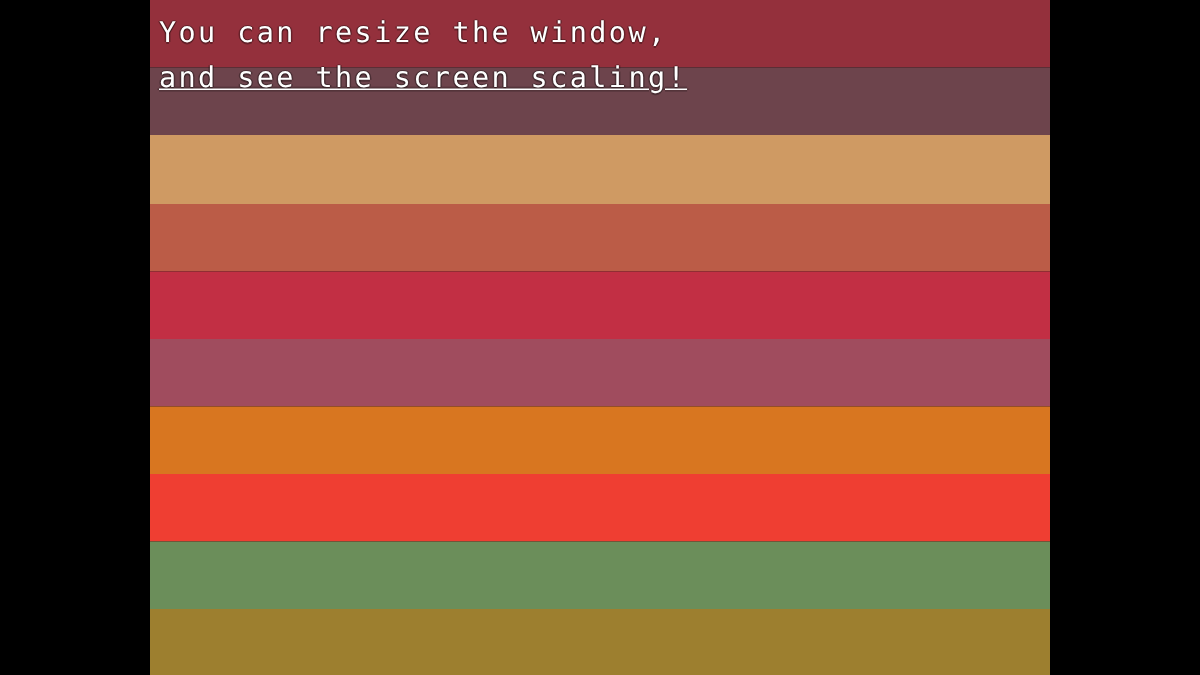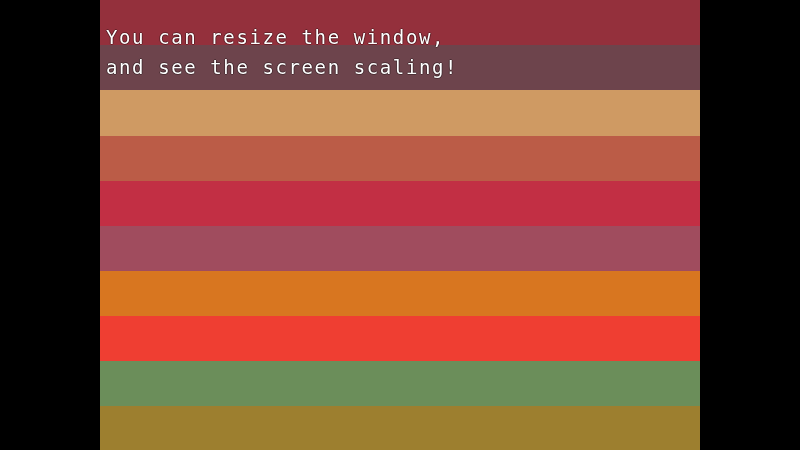--- a/index.html
+++ b/index.html
@@ -64,7 +64,7 @@
     width: 100%;
     z-index: 3;
     padding-left: 6px;
-    padding-top: 22px;
+    padding-top: 7px;
     box-sizing: border-box;
     pointer-events: none;
   }

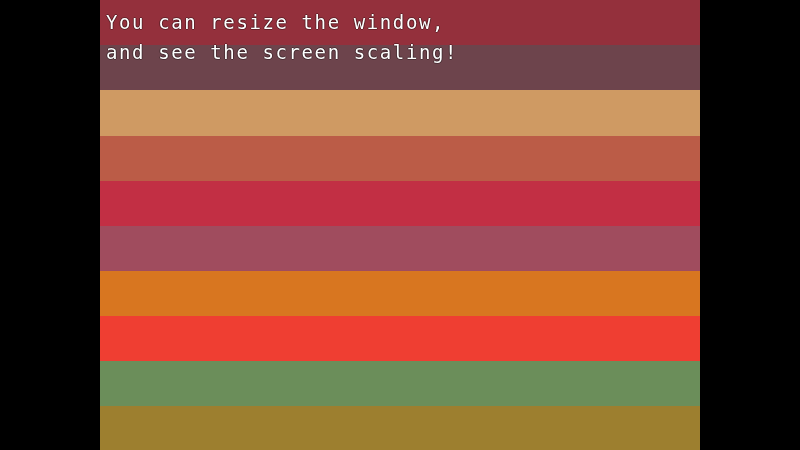--- a/index.html
+++ b/index.html
@@ -109,7 +109,7 @@
 
     <div id="text-overlay">
       <span class="text-line" style="color: rgb(255, 255, 255); font-size: 19px;">You can resize the window,</span>
-      <span class="text-line" style="color: rgb(255, 255, 255); font-size: 19px;">and see the screen scaling!</span>
+      <span class="text-line" style="color: rgb(255, 255, 255); font-size: 19px; text-decoration: underline;">and see the screen scaling!</span>
     </div>
 
   </div>

